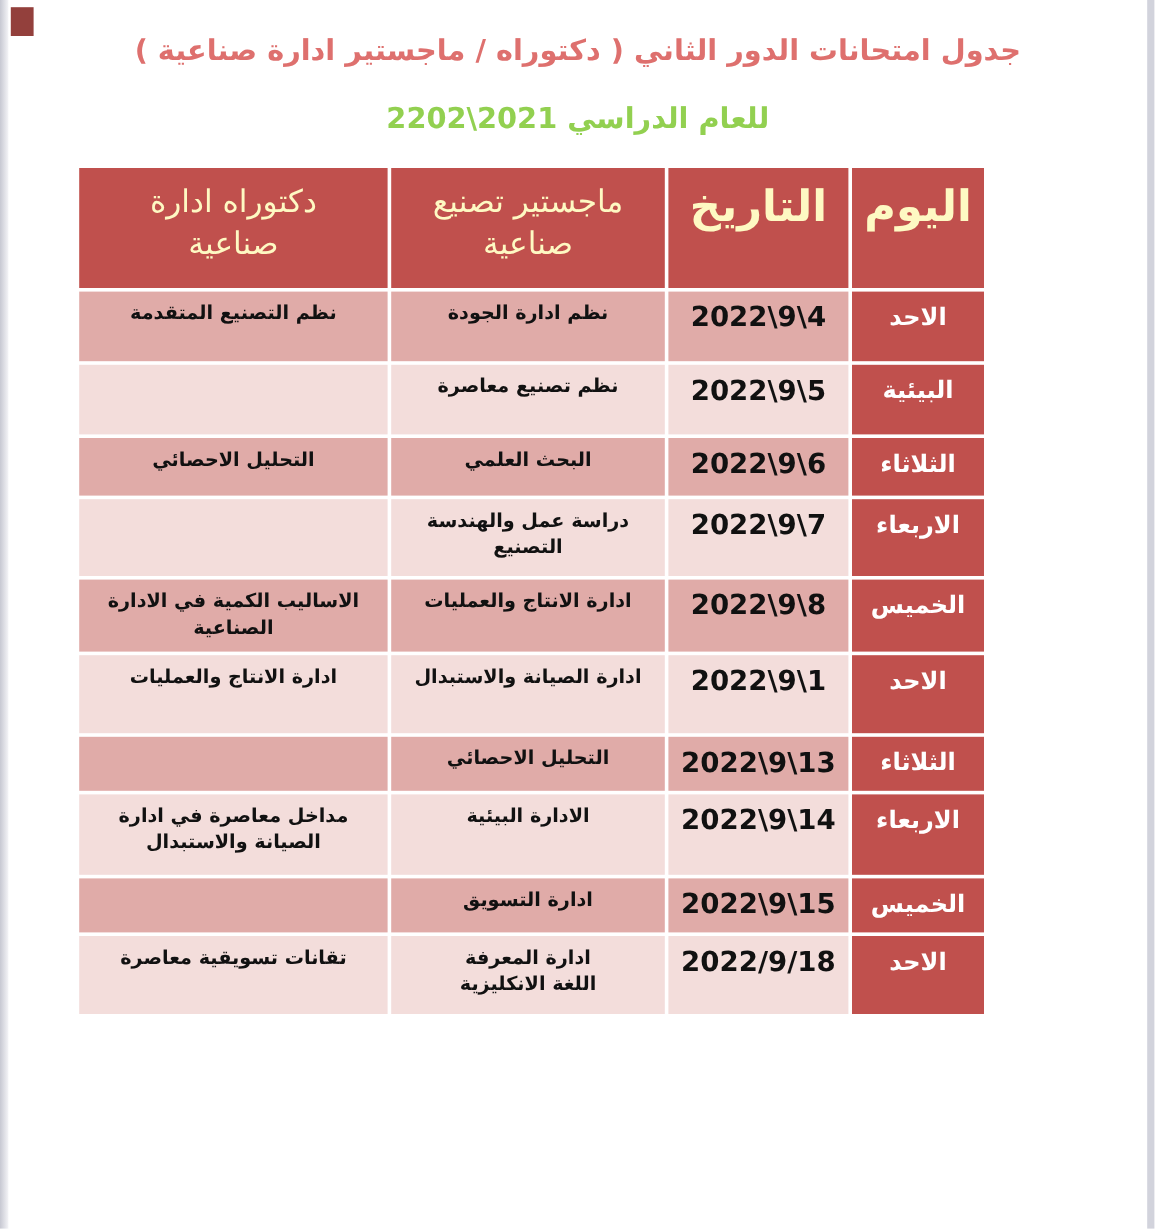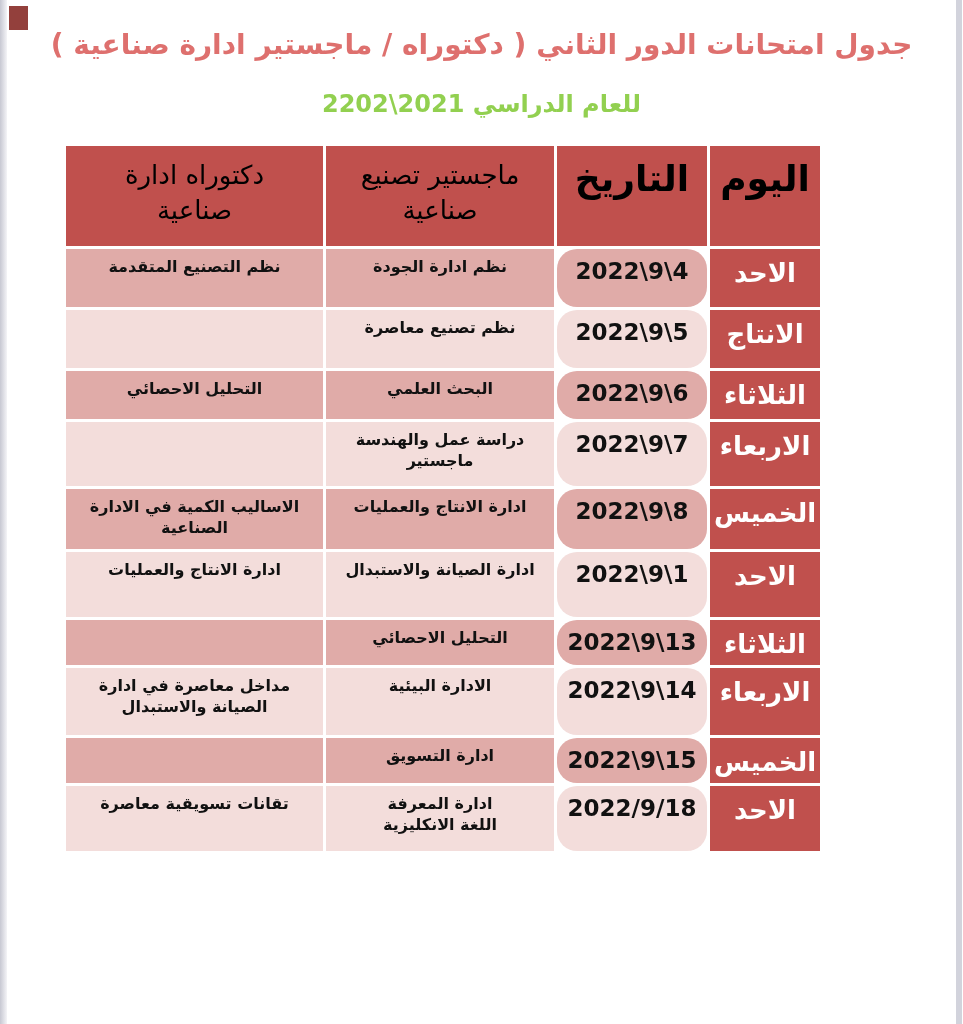--- a/index.html
+++ b/index.html
@@ -40,7 +40,7 @@
   }
   .title-schedule{
     margin-top:27px;
-    font-size:28px;font-weight:bold;
+    font-size:24px;font-weight:bold;
     color:var(--title-pink);
     line-height:1.3;
   }

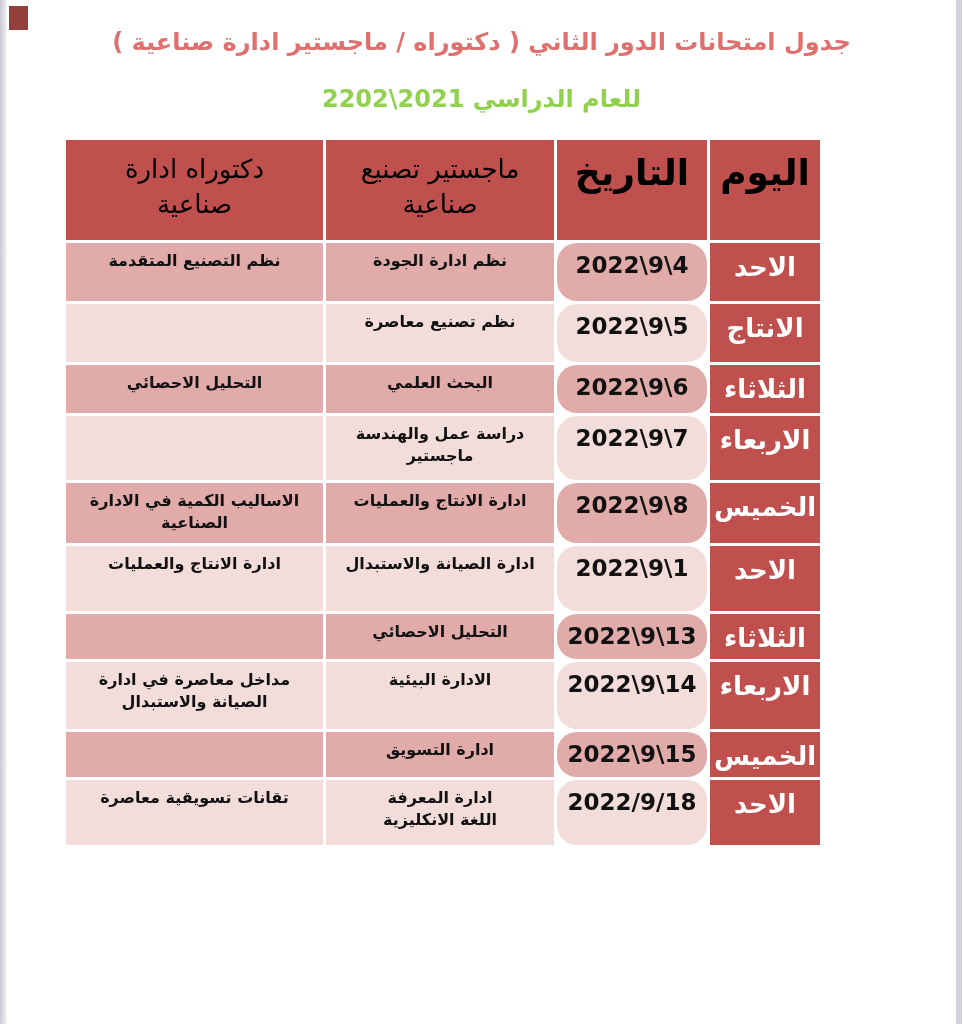--- a/index.html
+++ b/index.html
@@ -70,7 +70,7 @@
   thead tr{height:100px;}
   th{
     background:var(--header-red);
-    color:#000000;
+    color:#fef9c3;
     padding-top:12px;
   }
   th.th-strong{font-weight:bold;font-size:36px;}

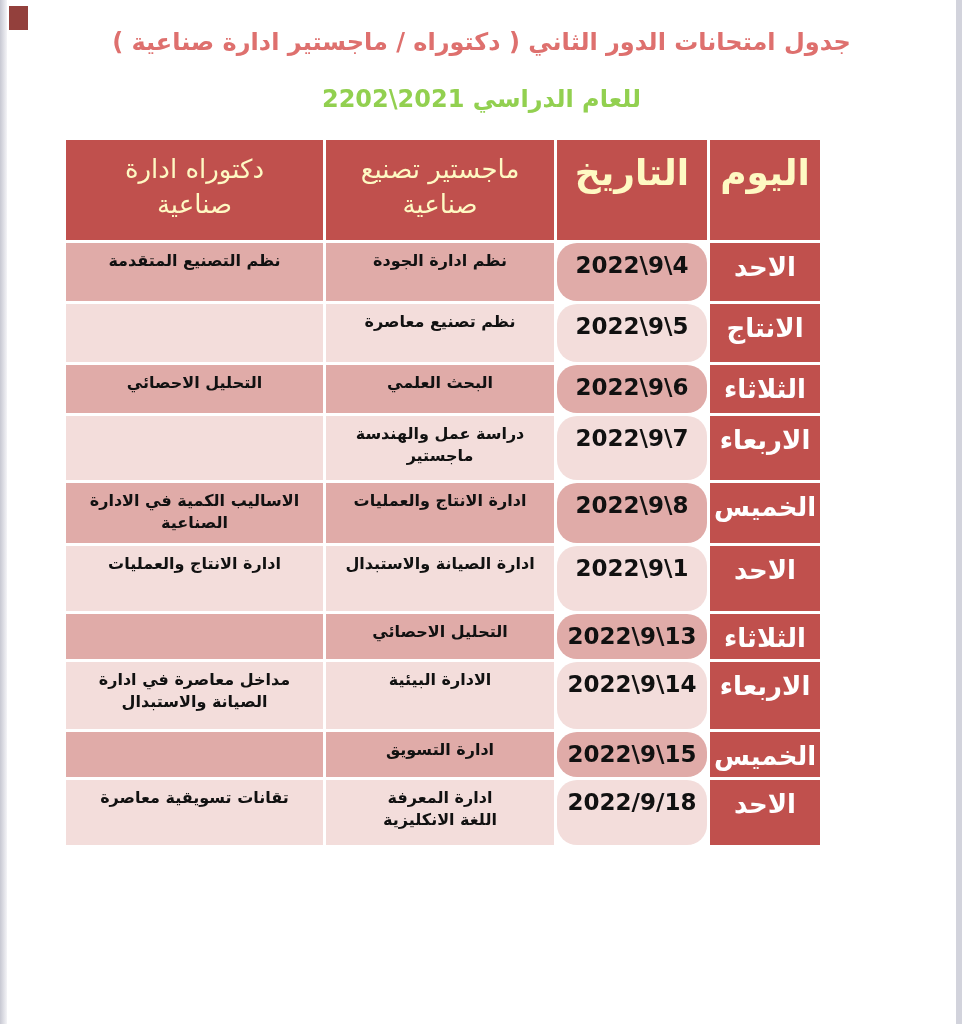--- a/index.html
+++ b/index.html
@@ -87,7 +87,6 @@
     font-weight:bold;
     font-size:23px;
     padding-top:9px;
-    border-radius:20px;
   }
   td.date-cell .date-val{display:inline-block;direction:ltr;unicode-bidi:isolate;}
   td.subject-cell{

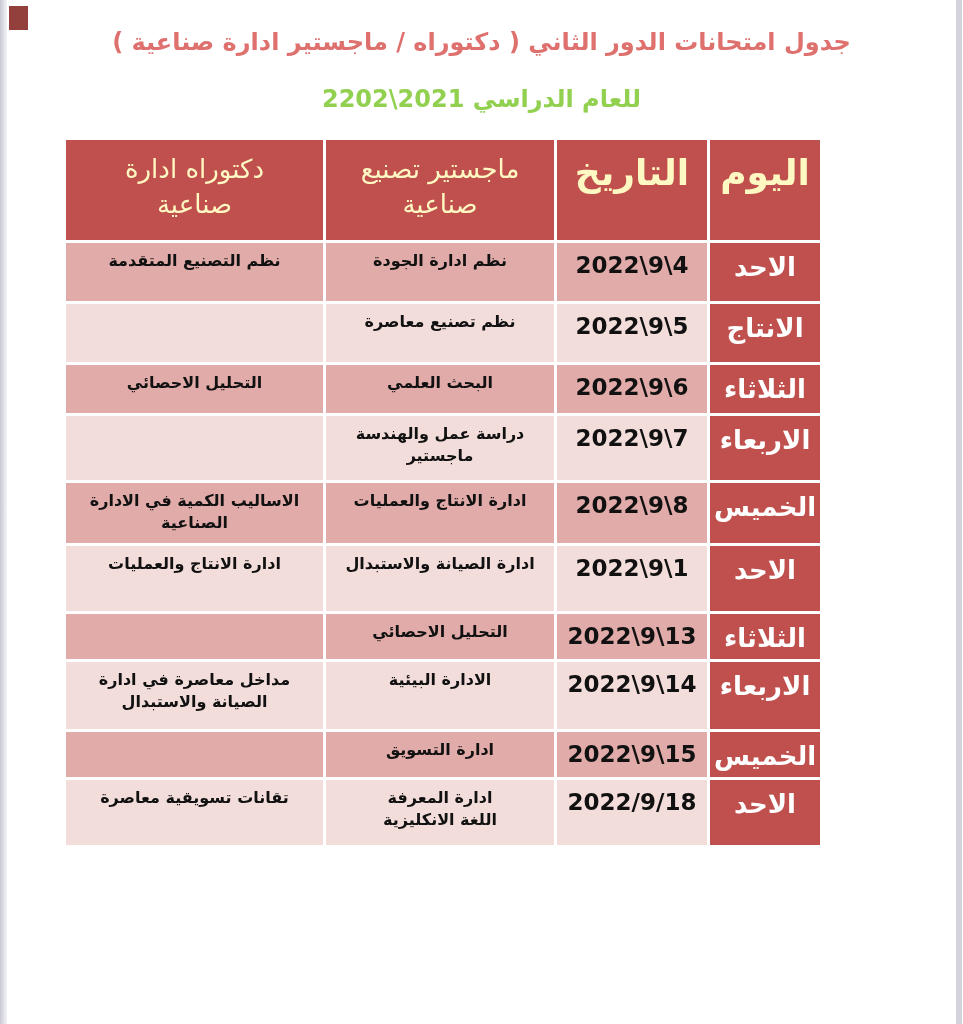--- a/index.html
+++ b/index.html
@@ -79,7 +79,7 @@
     background:var(--header-red);
     color:#ffffff;
     font-weight:bold;
-    font-size:26px;
+    font-size:20px;
     padding-top:9px;
   }
   td.date-cell{

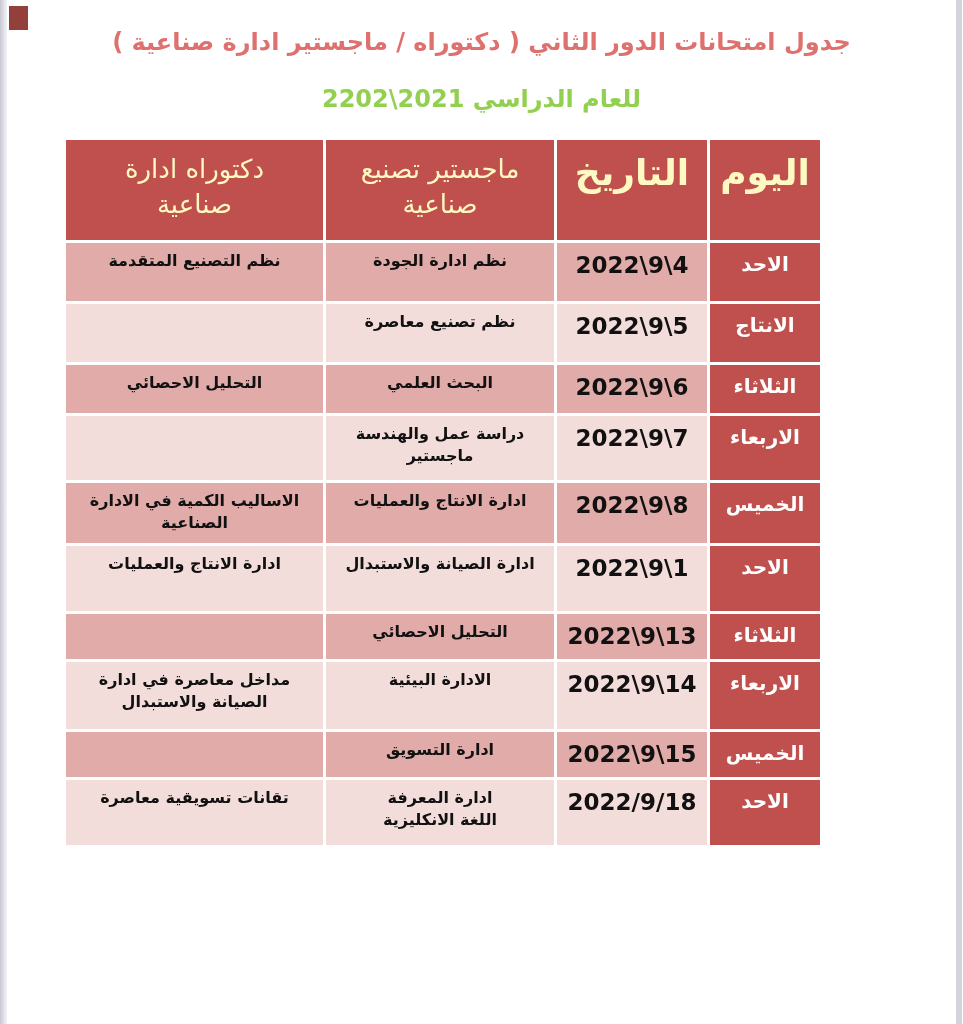--- a/index.html
+++ b/index.html
@@ -135,7 +135,7 @@
         <td class="subject-cell">نظم التصنيع المتقدمة</td>
       </tr>
       <tr class="shade-light" style="height: 58px;">
-        <td class="day-cell">الانتاج</td>
+        <td class="day-cell">البيئية</td>
         <td class="date-cell"><span class="date-val">2022\9\5</span></td>
         <td class="subject-cell">نظم تصنيع معاصرة</td>
         <td class="subject-cell"></td>

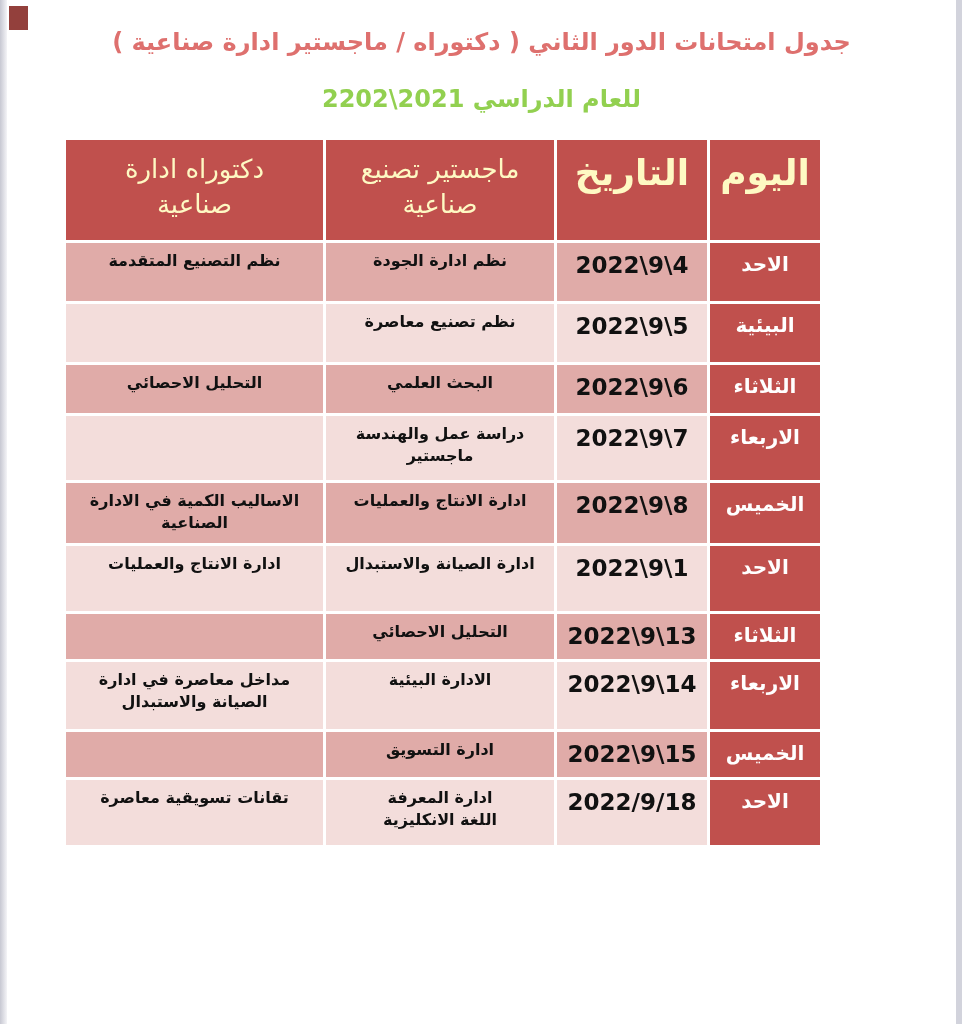--- a/index.html
+++ b/index.html
@@ -149,7 +149,7 @@
       <tr class="shade-light" style="height: 64px;">
         <td class="day-cell">الاربعاء</td>
         <td class="date-cell"><span class="date-val">2022\9\7</span></td>
-        <td class="subject-cell">دراسة عمل والهندسة ماجستير</td>
+        <td class="subject-cell">دراسة عمل والهندسة التصنيع</td>
         <td class="subject-cell"></td>
       </tr>
       <tr class="shade-dark" style="height: 60px;">

